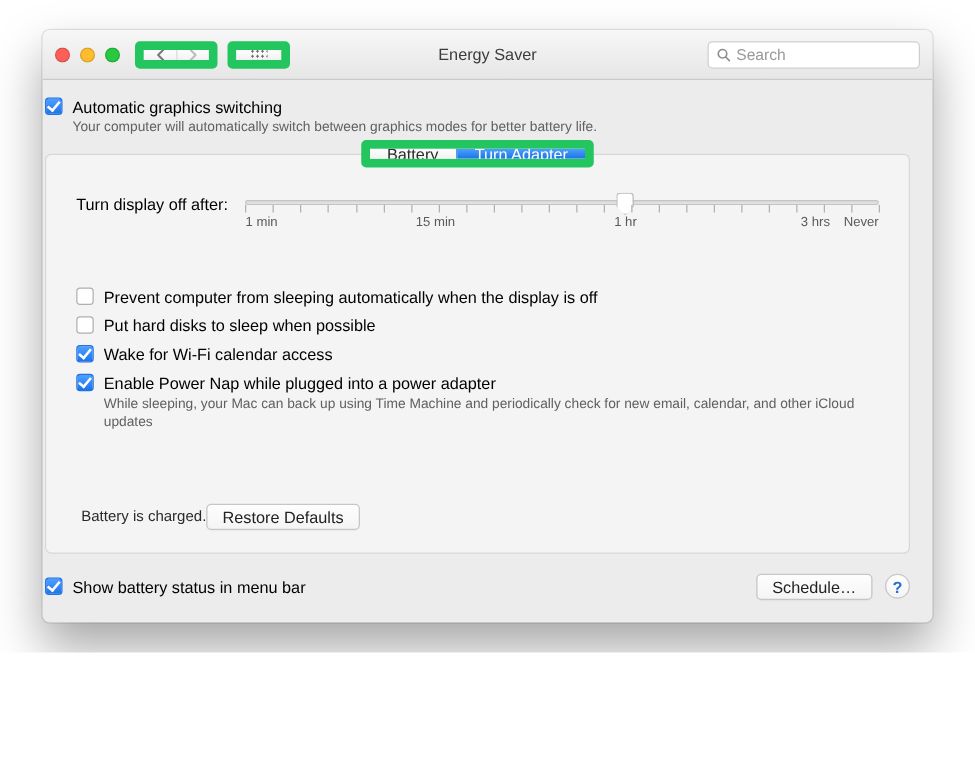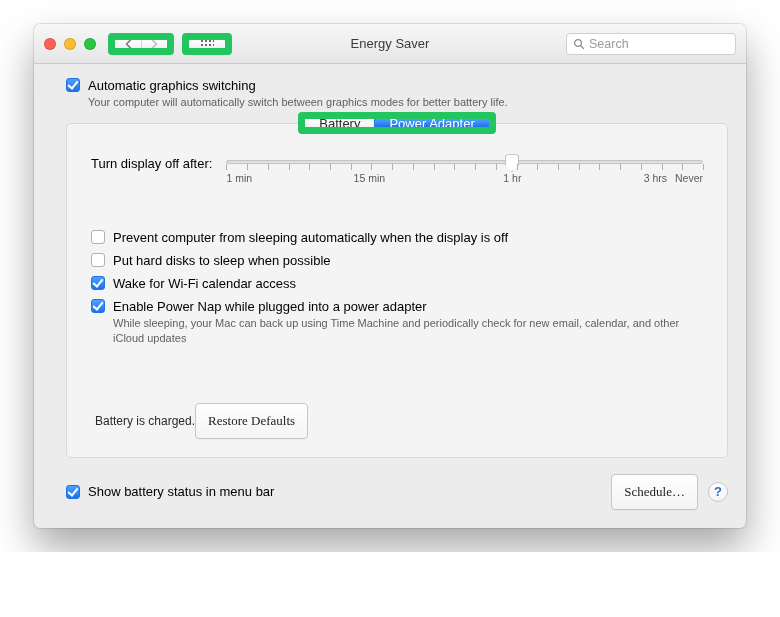--- a/index.html
+++ b/index.html
@@ -78,7 +78,7 @@
   .search-icon svg { display:block; }
 
   .content {
-    padding: 14px 18px 18px 32px;
+    padding: 14px 18px 18px 2px;
   }
 
   

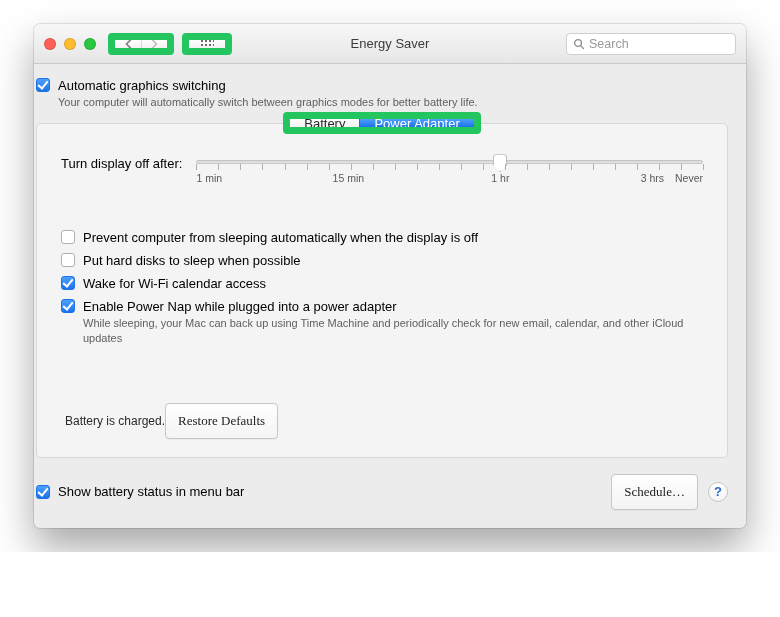--- a/index.html
+++ b/index.html
@@ -227,7 +227,7 @@
       <div class="tabs">
         <div class="seg">
           <button>Battery</button>
-          <button class="active">Power Adapter</button>
+          <button class="active">Turn Adapter</button>
         </div>
       </div>
 

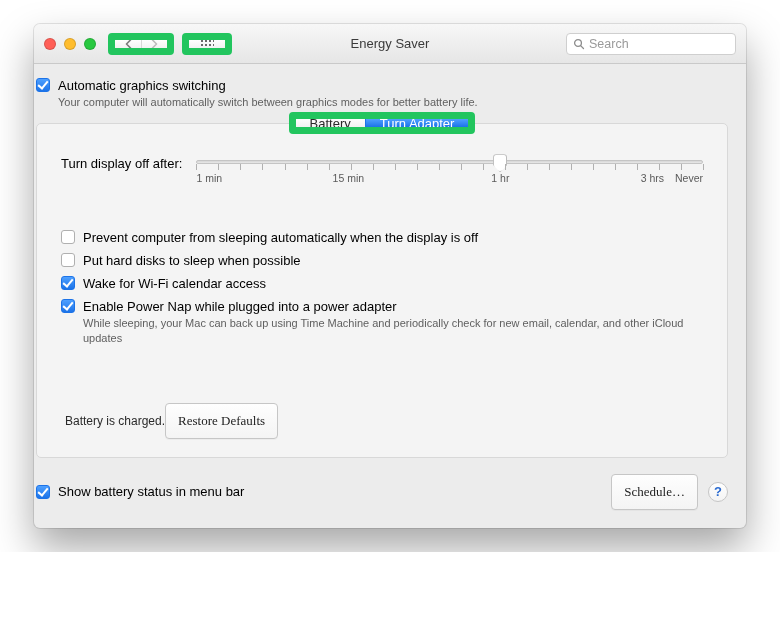--- a/index.html
+++ b/index.html
@@ -153,12 +153,11 @@
   .status-text { font-size: 12px; color:#2a2a2a; padding-left: 4px;}
 
   .btn {
-    height: 36px; padding: 0 12px; font-size: 13px;
+    height: 21px; padding: 0 12px; font-size: 13px;
     border: 1px solid #c6c6c6; border-radius: 4px;
     background: linear-gradient(#fefefe,#f4f4f4); color:#222;
     display:inline-flex; align-items:center; cursor:default;
     box-shadow: 0 1px 0 rgba(0,0,0,0.03);
-    font-family: Liberation Serif, serif;
   }
 
   .bottom-row {

